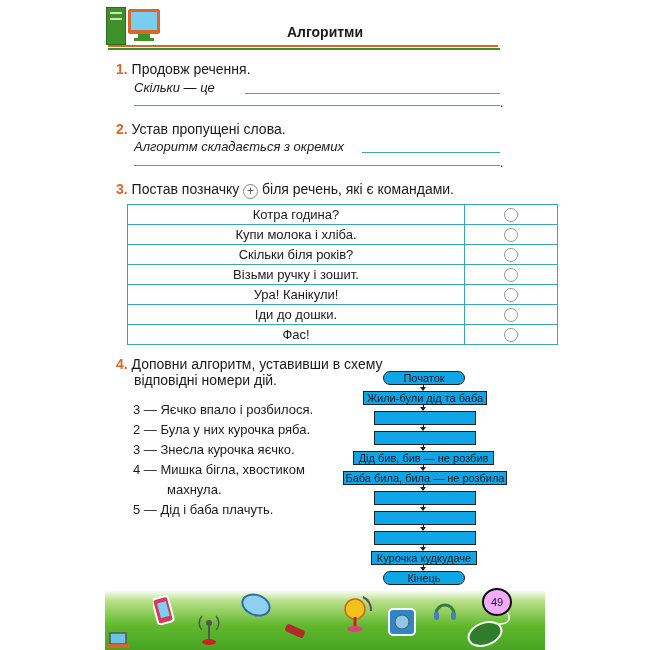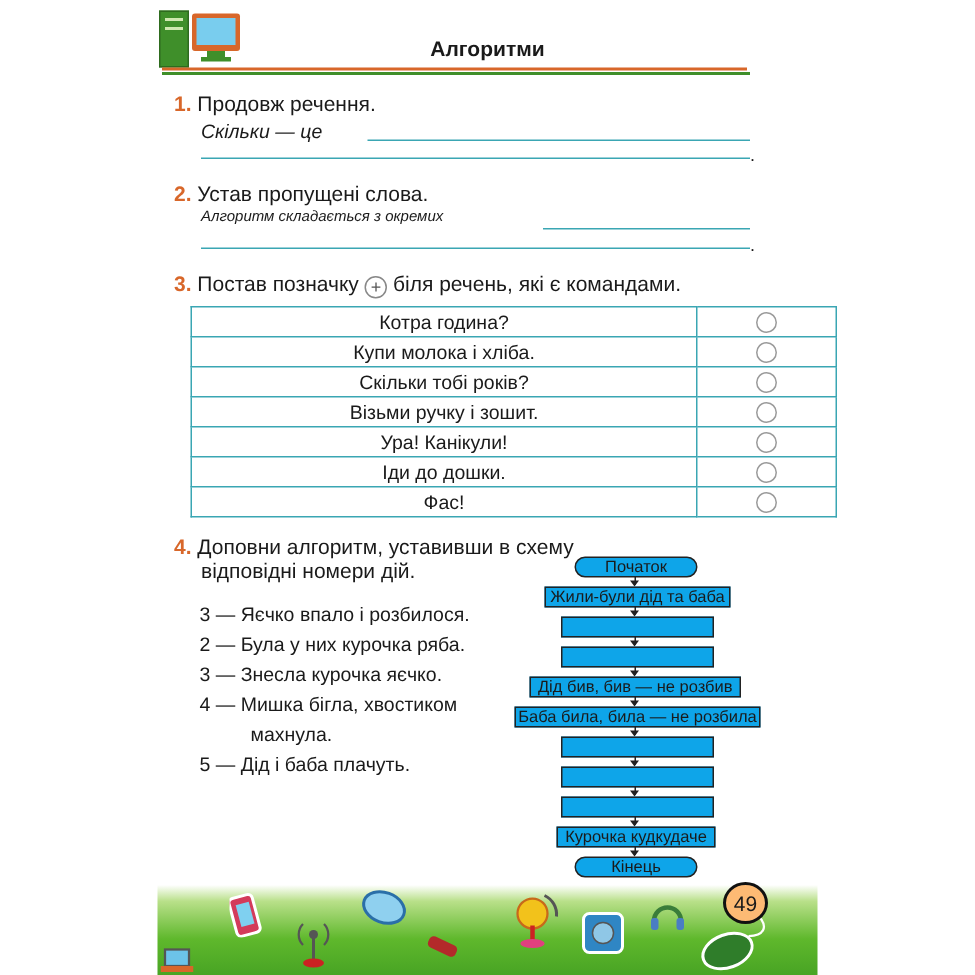--- a/index.html
+++ b/index.html
@@ -63,7 +63,7 @@
   <span class="num">2.</span>
   <span>Устав пропущені слова.</span>
 </div>
-<div class="task it" style="left:134px;top:139px;font-size:10px;">Алгоритм складається з окремих</div>
+<div class="task it" style="left:134px;top:139px;font-size:13px;">Алгоритм складається з окремих</div>
 <div class="line" style="left:362px;top:152px;width:138px;"></div>
 <div class="line" style="left:134px;top:165px;width:366px;"></div>
 <div class="dot" style="left:500px;top:156px;">.</div>

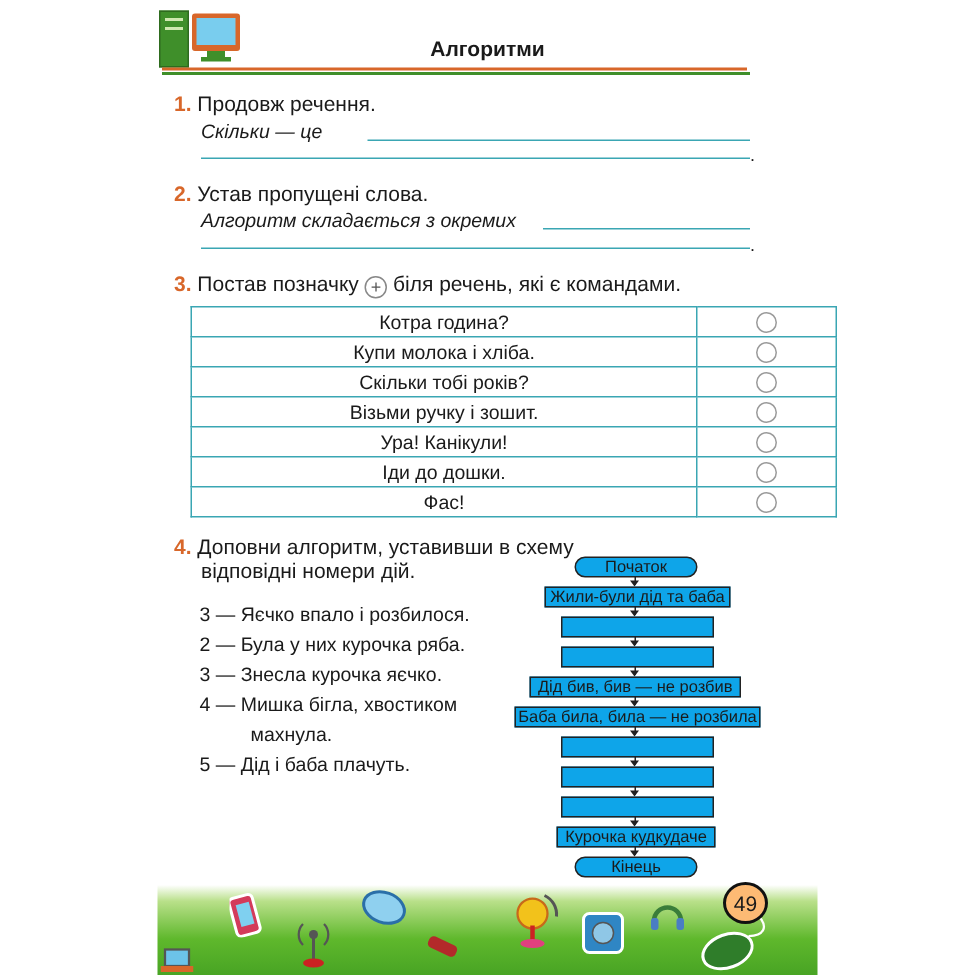--- a/index.html
+++ b/index.html
@@ -85,7 +85,7 @@
         <td class="c2"><span class="circ"></span></td>
       </tr>
   <tr>
-        <td>Скільки тобі років?</td>
+        <td>Скільки біля років?</td>
         <td class="c2"><span class="circ"></span></td>
       </tr>
   <tr>

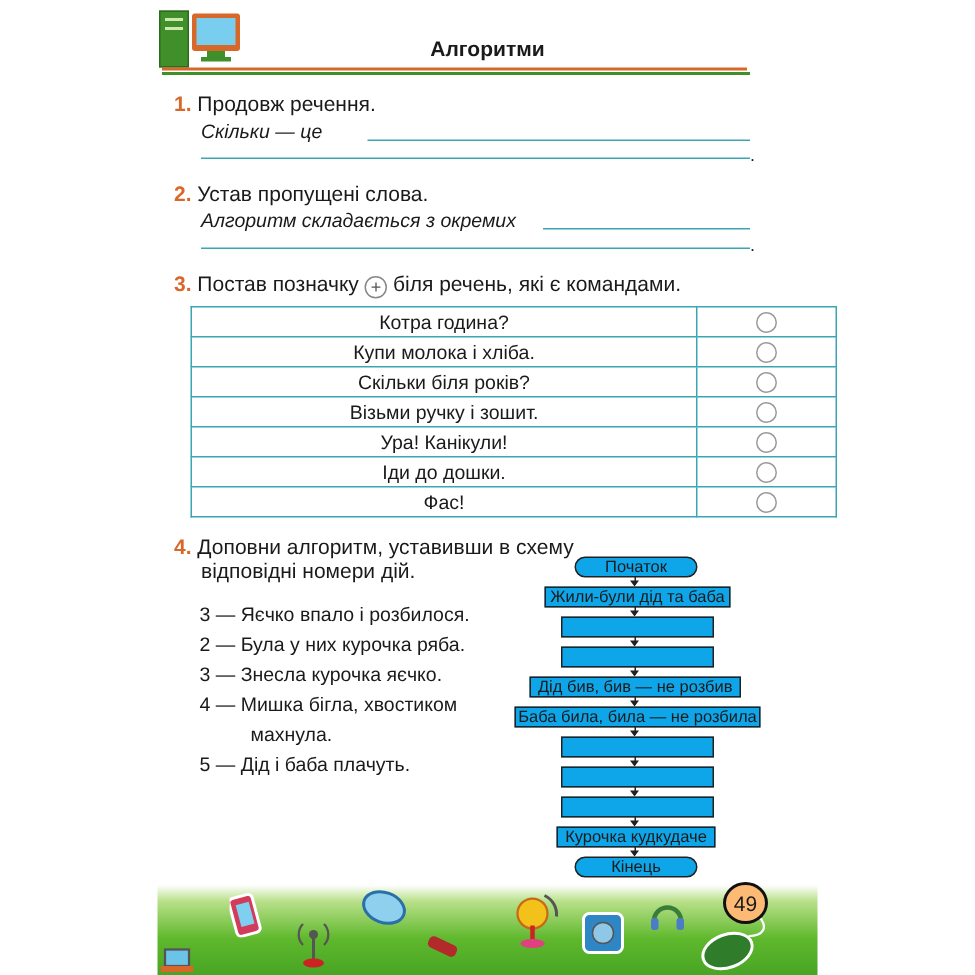--- a/index.html
+++ b/index.html
@@ -29,7 +29,7 @@
   .arr{position:absolute;width:1px;background:#222;}
   .arr:after{content:"";position:absolute;left:-3px;bottom:-1px;border-left:3px solid transparent;border-right:3px solid transparent;border-top:4px solid #222;}
   .footer{position:absolute;left:105px;top:590px;width:440px;height:60px;background:linear-gradient(#fff 0%,#b9e08a 18%,#5fb82c 60%,#48a424 100%);}
-  .page-num{position:absolute;left:482px;top:588px;width:26px;height:24px;border:2px solid #111;border-radius:50%;background:#fdba74;font-size:14px;text-align:center;line-height:24px;}
+  .page-num{position:absolute;left:482px;top:588px;width:26px;height:24px;border:2px solid #111;border-radius:50%;background:#f0abfc;font-size:11px;text-align:center;line-height:24px;}
   .ic{position:absolute;}
 </style>
 </head>

